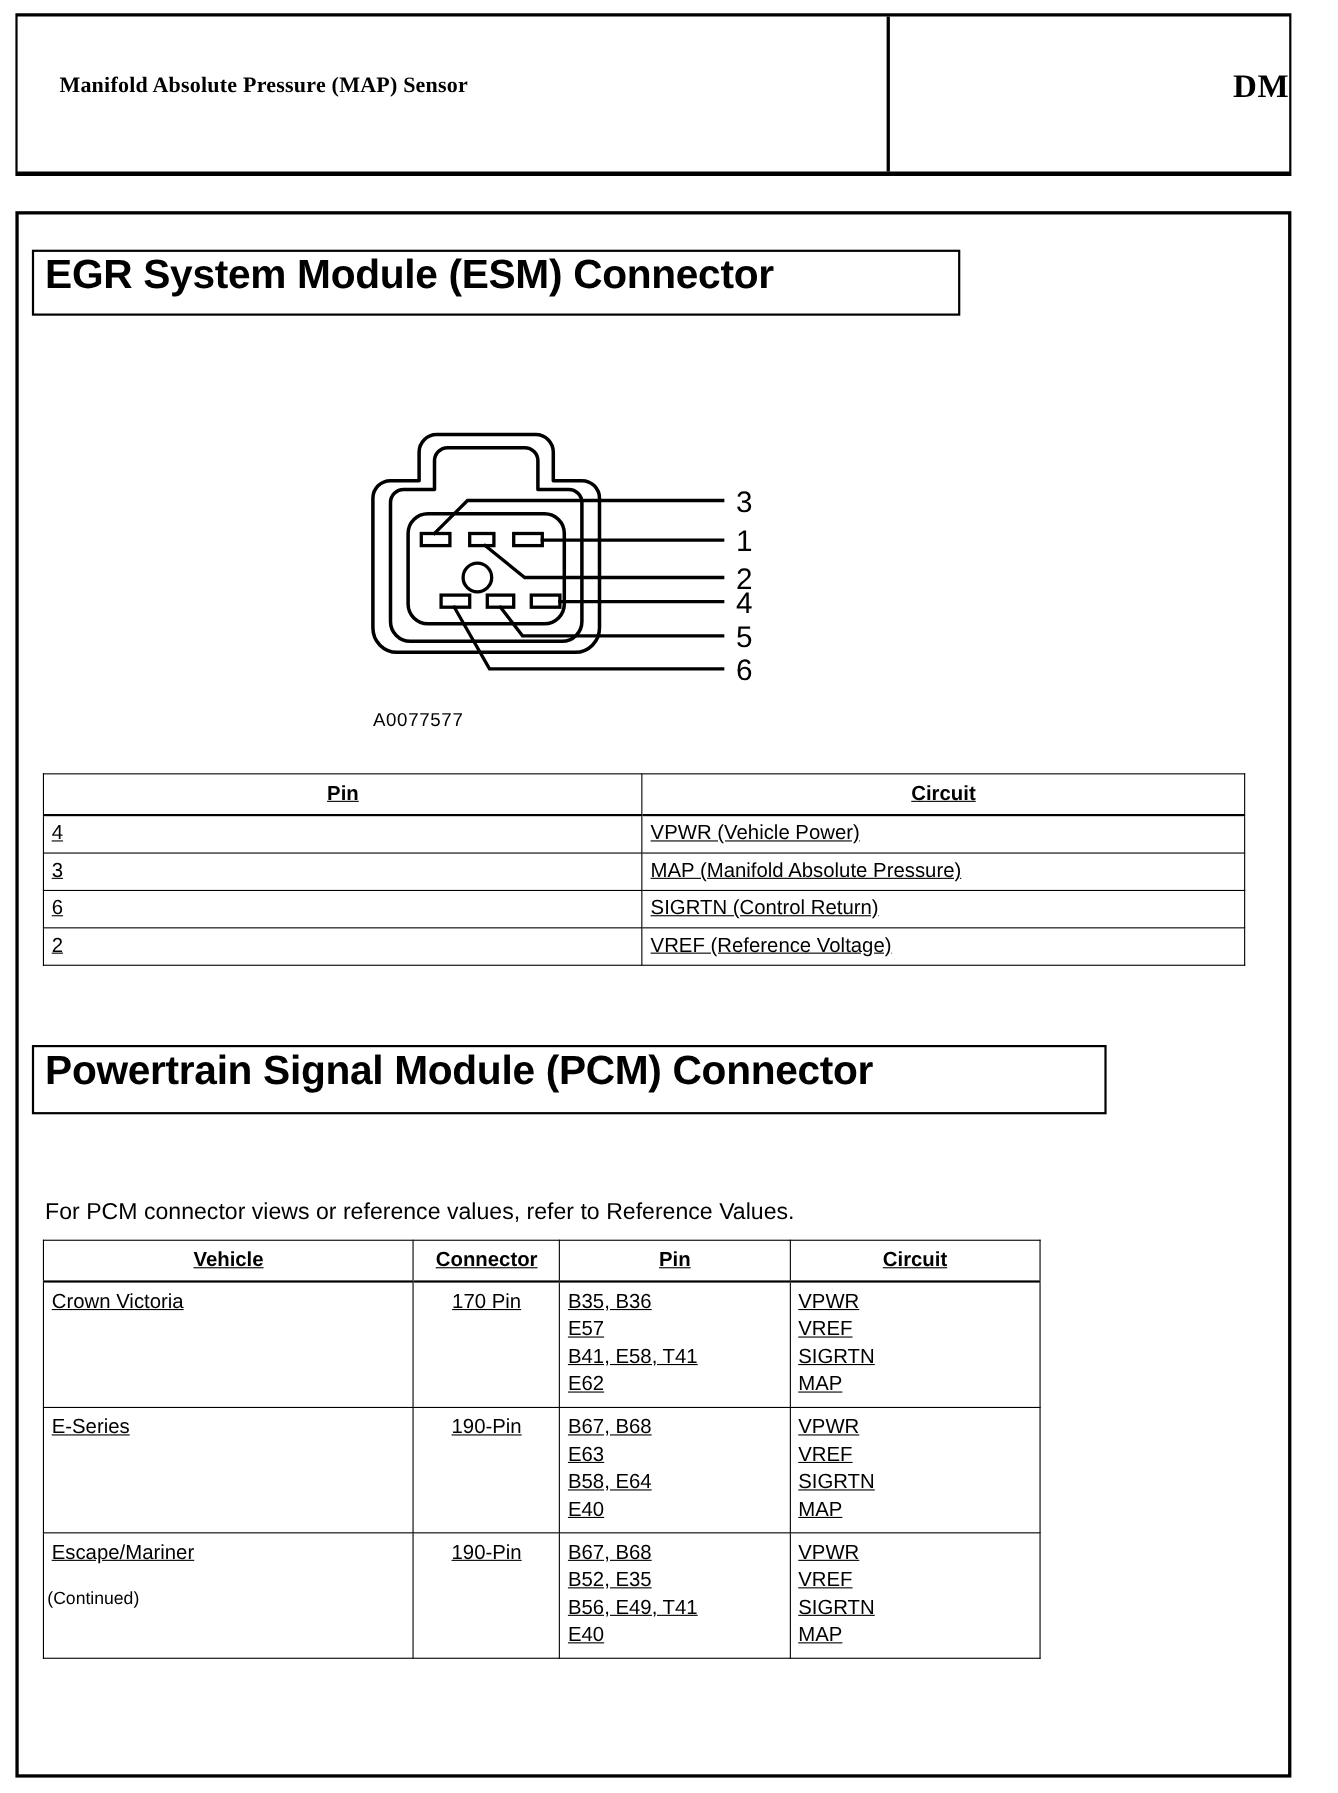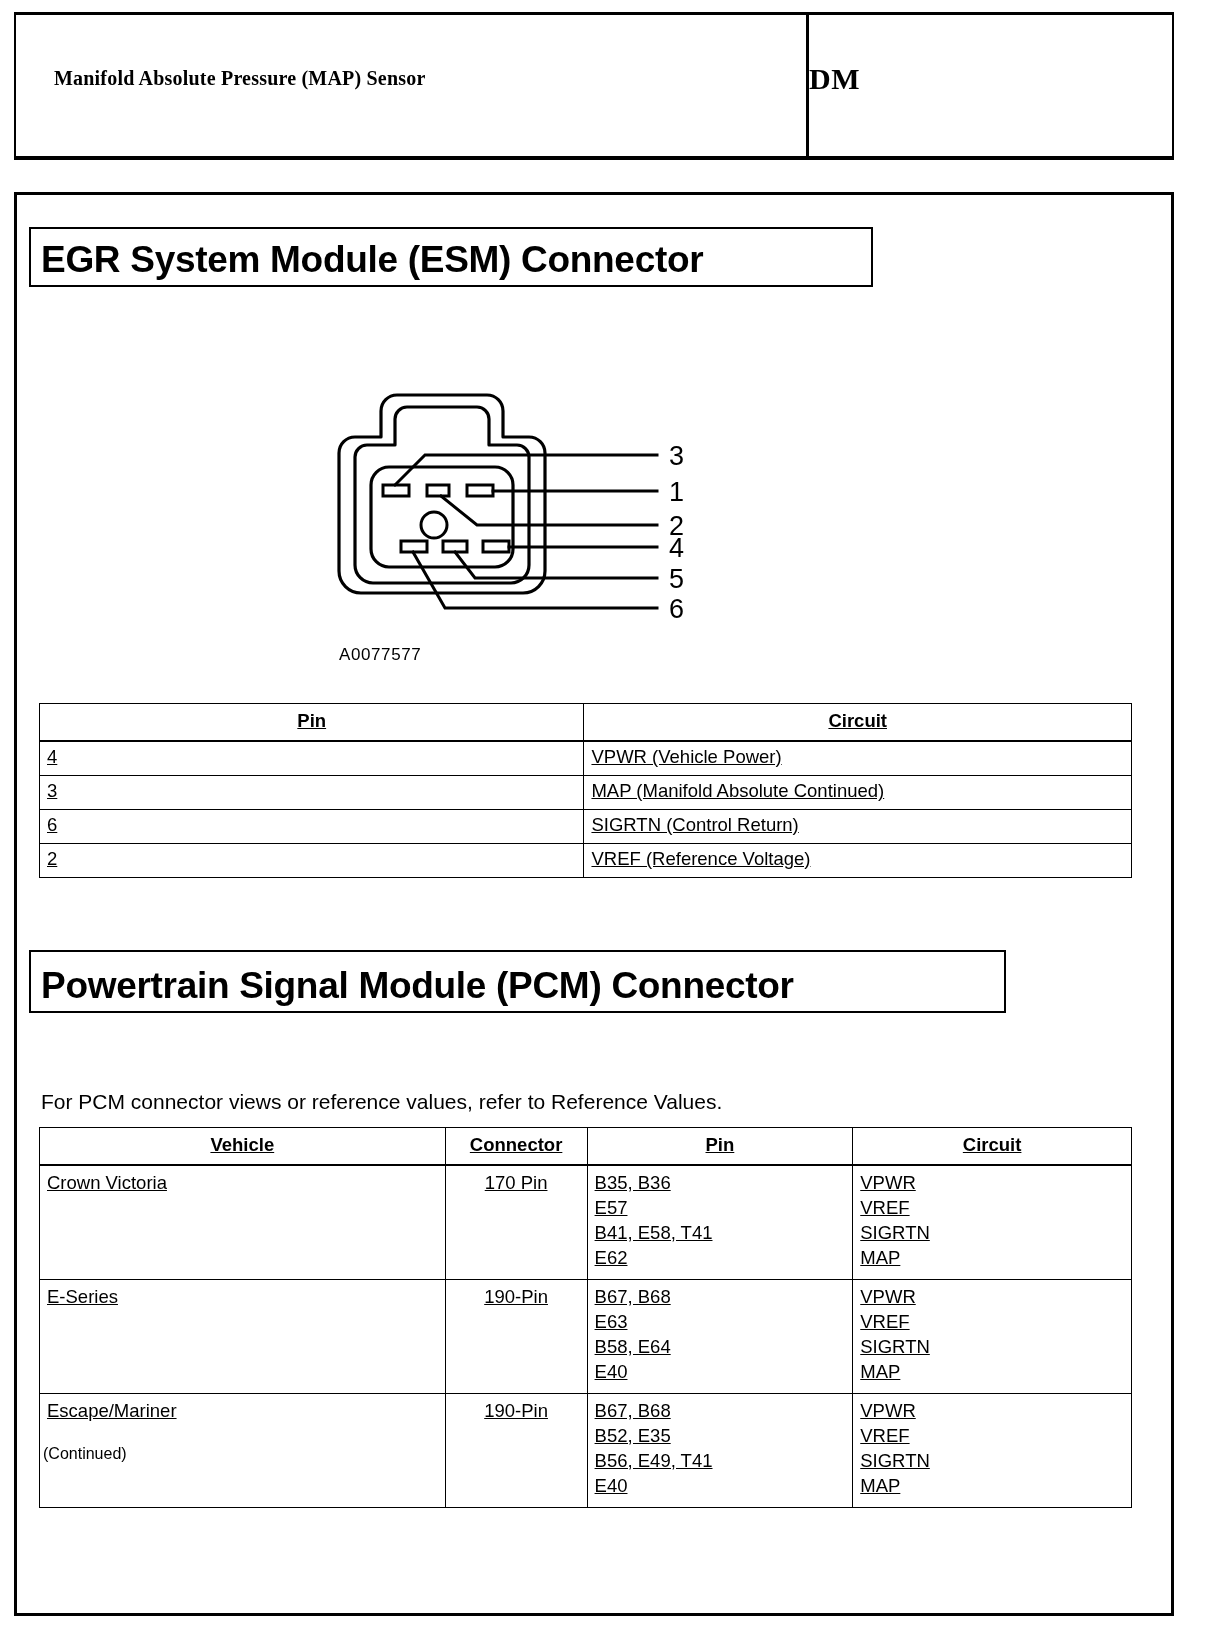--- a/index.html
+++ b/index.html
@@ -48,7 +48,7 @@
     flex: 1 1 auto;
     display: flex;
     align-items: center;
-    justify-content: flex-start;
+    justify-content: flex-end;
     padding-bottom: 14px;
   }
   .page-header .code-text {

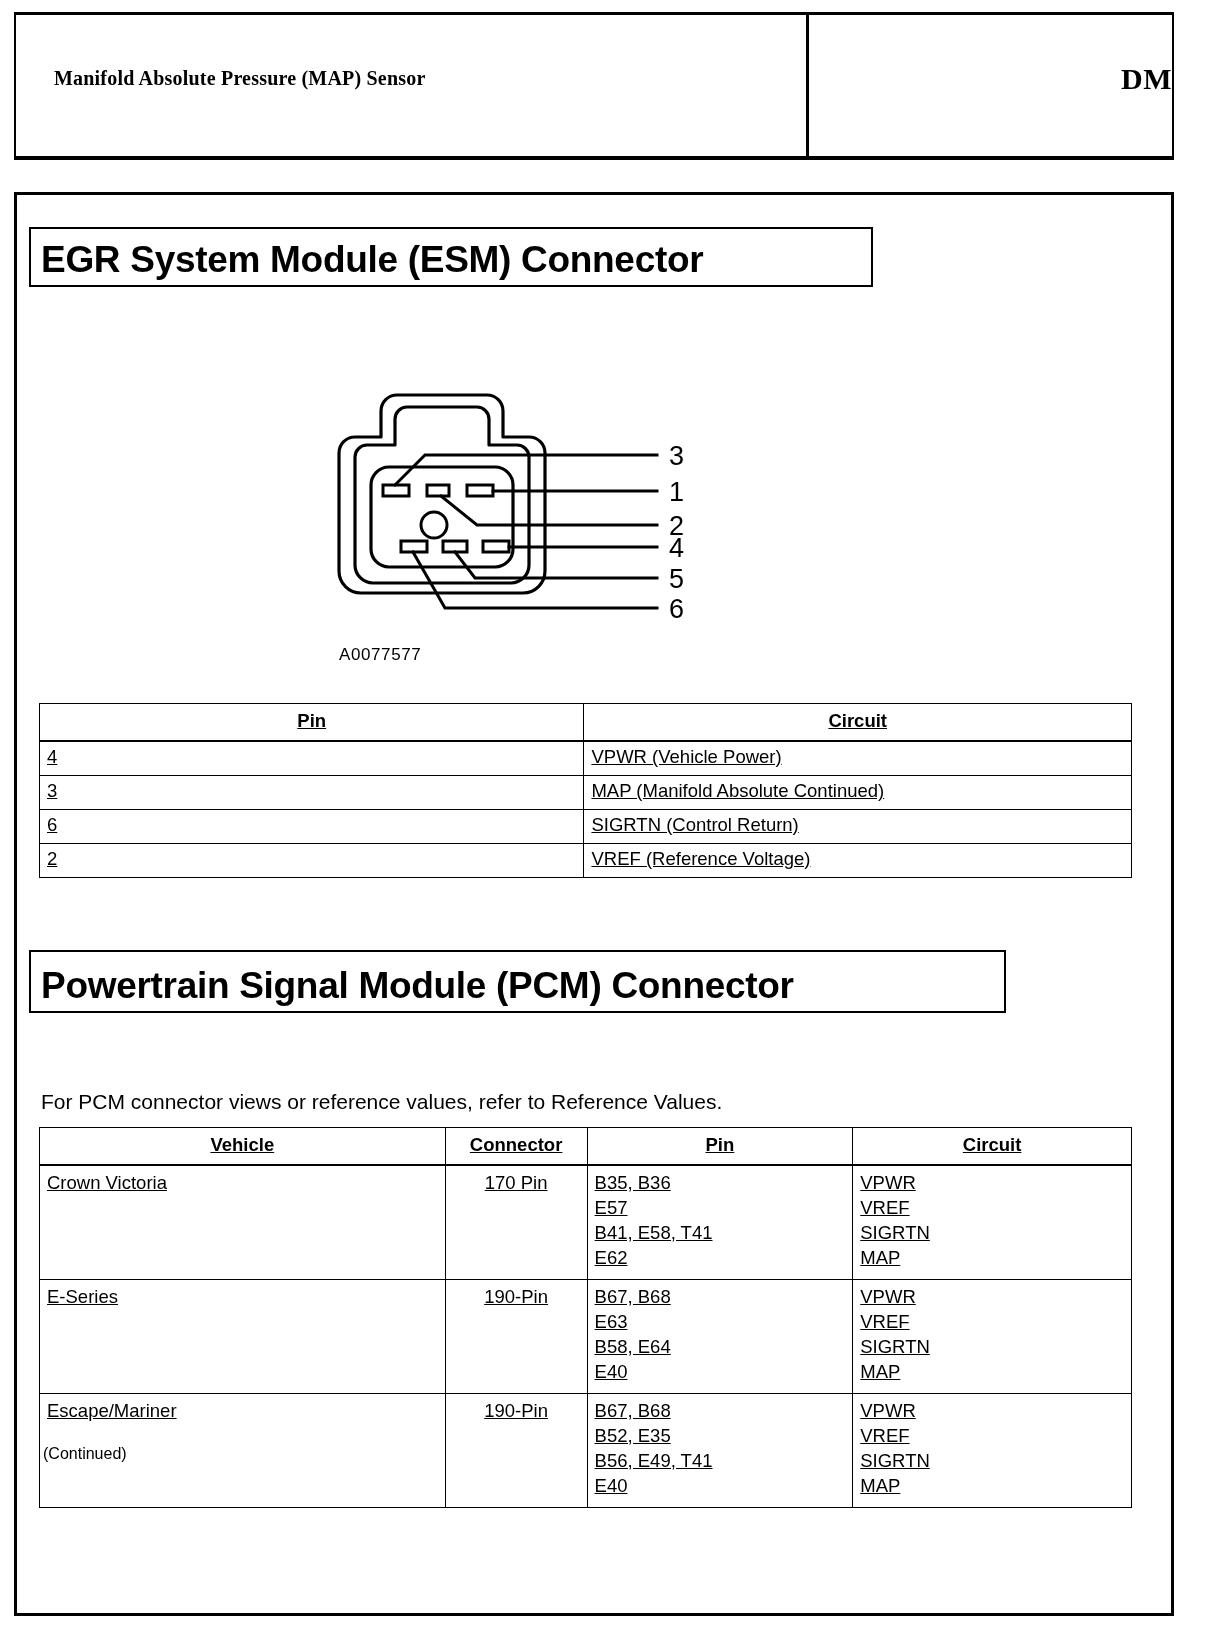--- a/index.html
+++ b/index.html
@@ -77,7 +77,7 @@
     box-sizing: border-box;
     background: #fff;
     display: flex;
-    align-items: flex-end;
+    align-items: flex-start;
     padding: 0 10px 4px 10px;
   }
   .section-box .section-title {

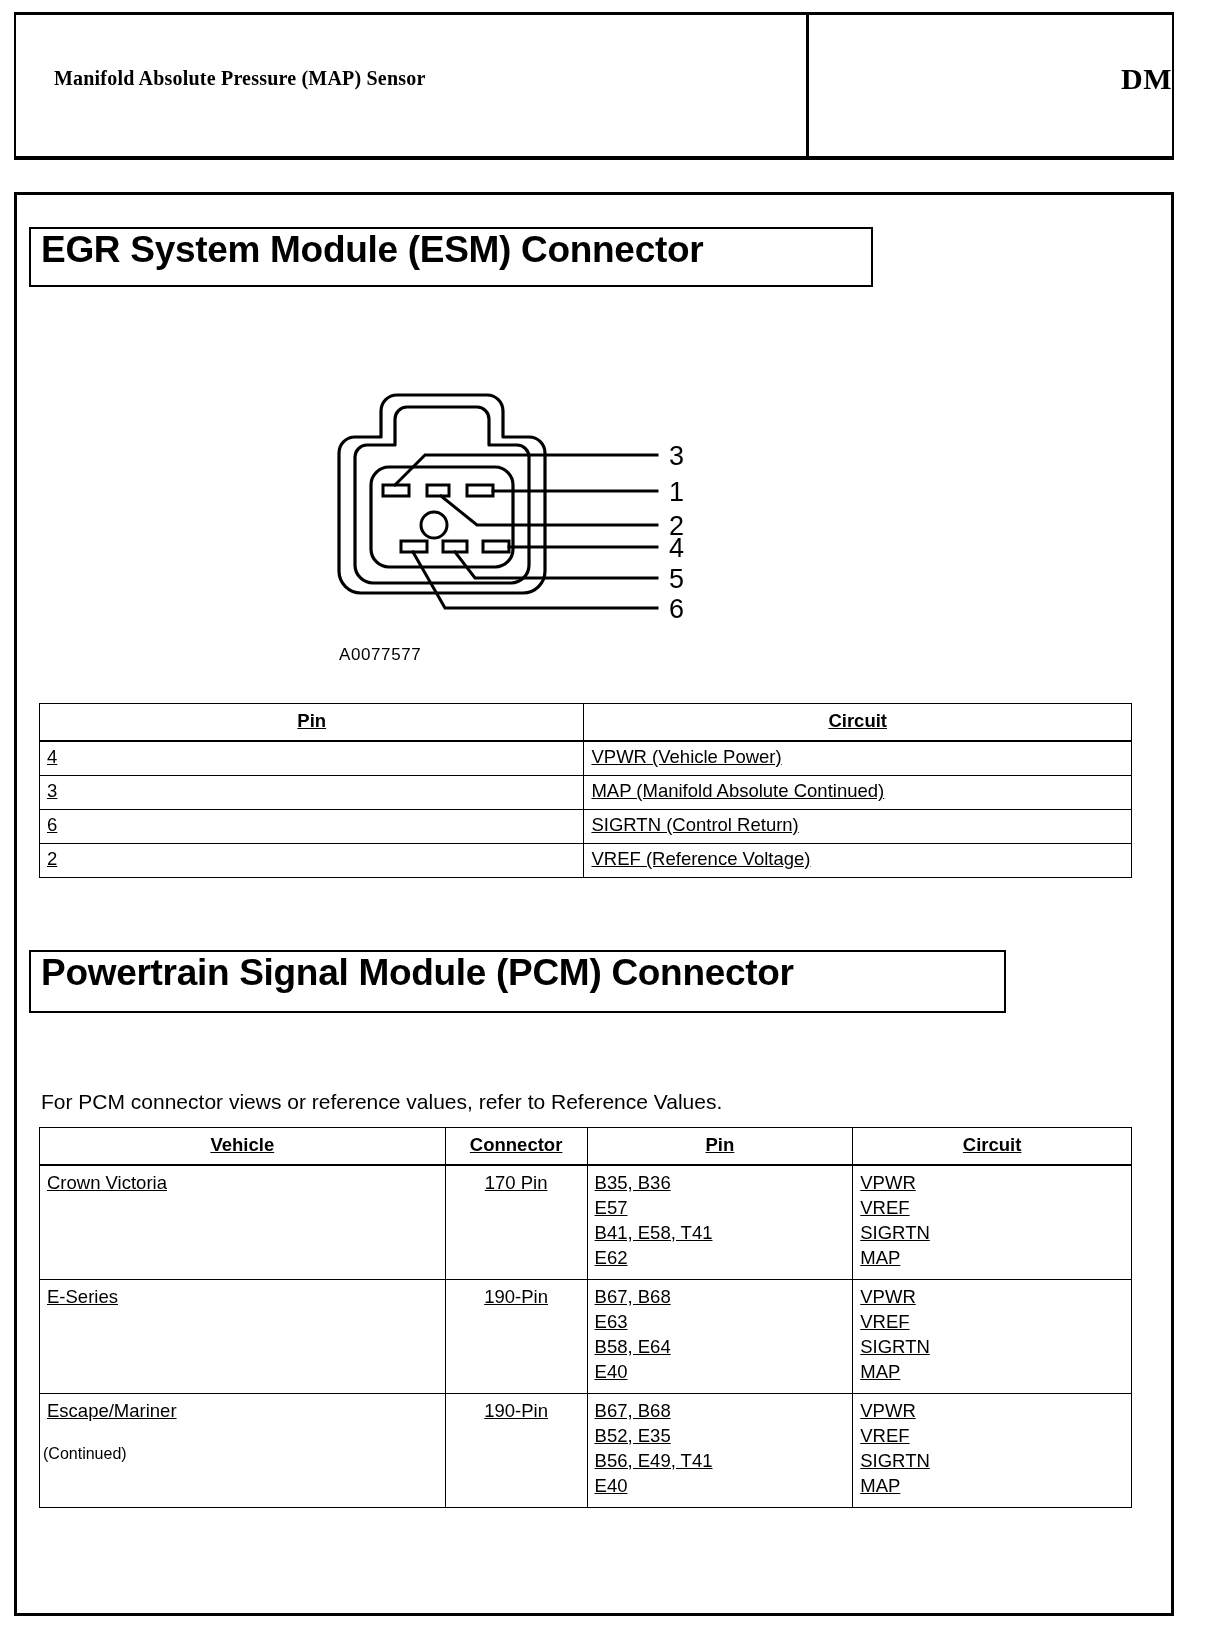--- a/index.html
+++ b/index.html
@@ -291,7 +291,7 @@
       </tr>
       <tr>
         <td>3</td>
-        <td>MAP (Manifold Absolute Continued)</td>
+        <td>MAP (Manifold Absolute Pressure)</td>
       </tr>
       <tr>
         <td>6</td>

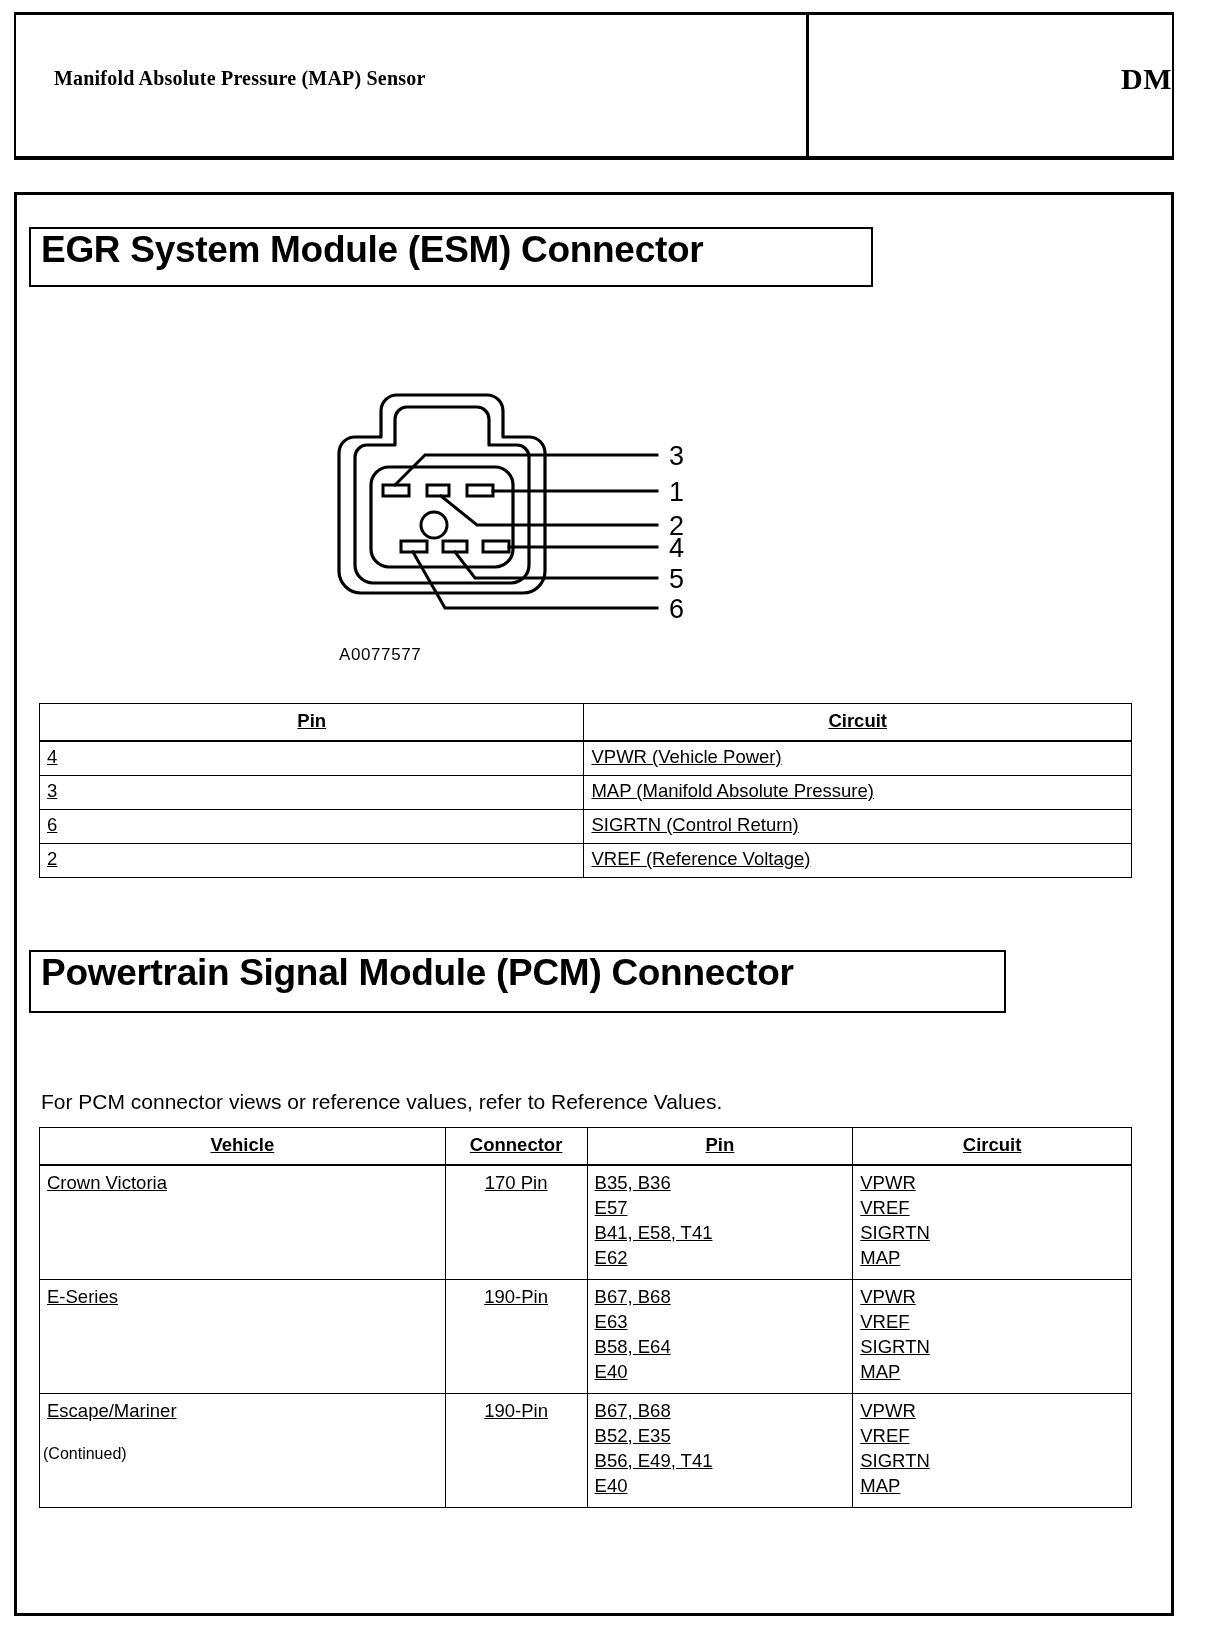--- a/index.html
+++ b/index.html
@@ -159,7 +159,7 @@
   #pcm-table {
     left: 22px;
     top: 932px;
-    width: 1093px;
+    width: 907px;
   }
   #pcm-table col.veh  { width: 406px; }
   #pcm-table col.conn { width: 142px; }

